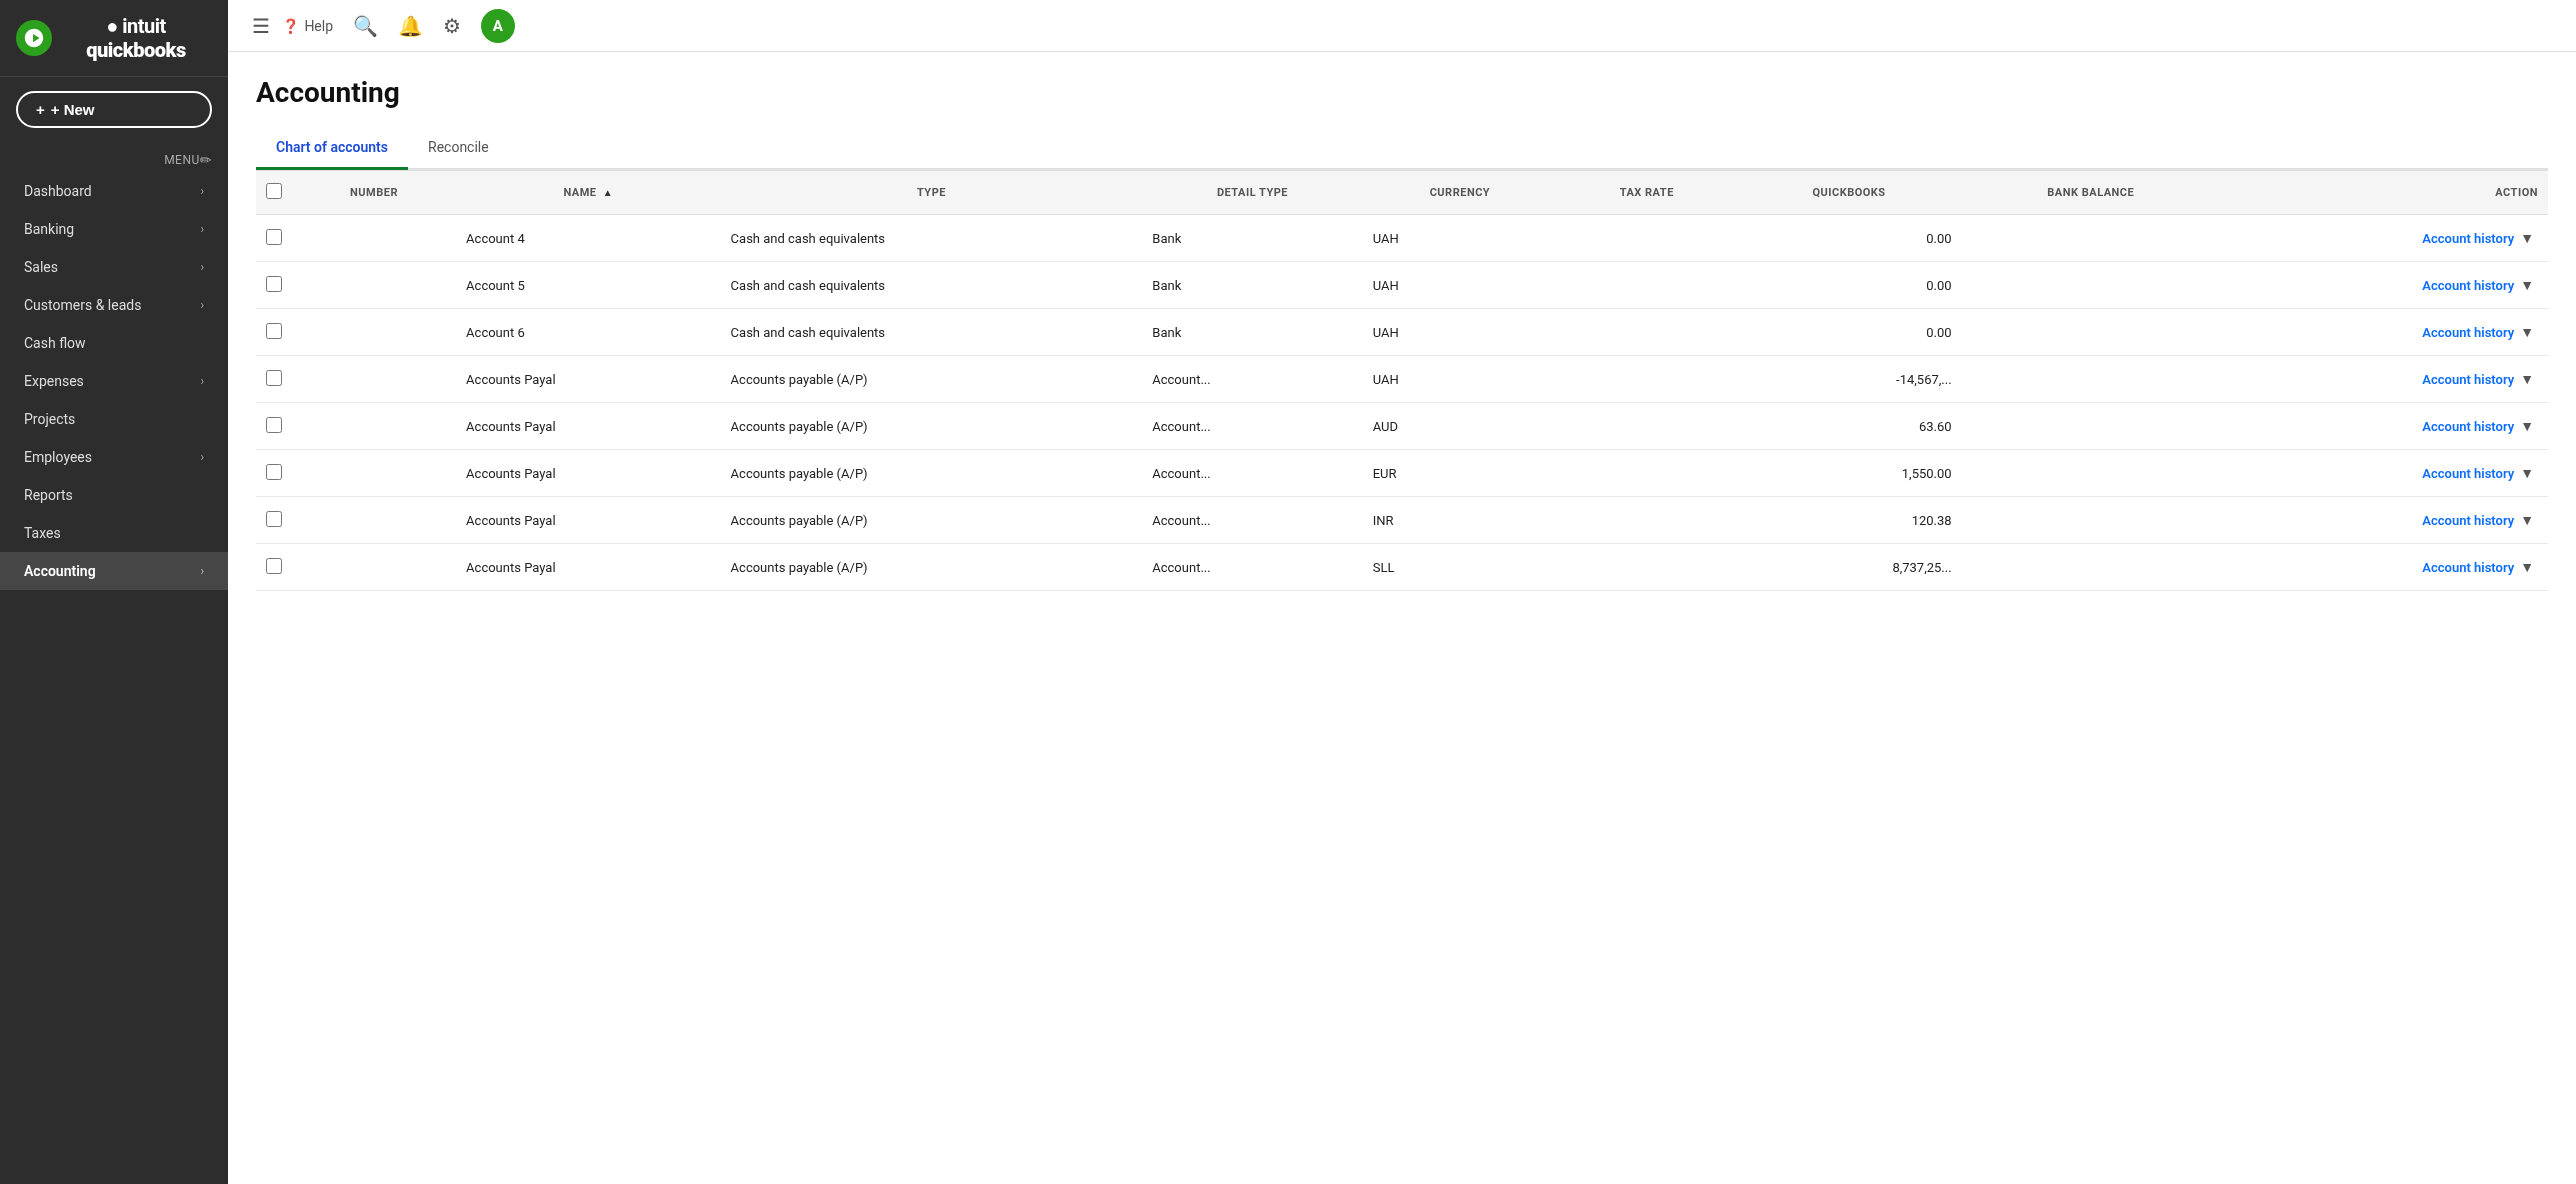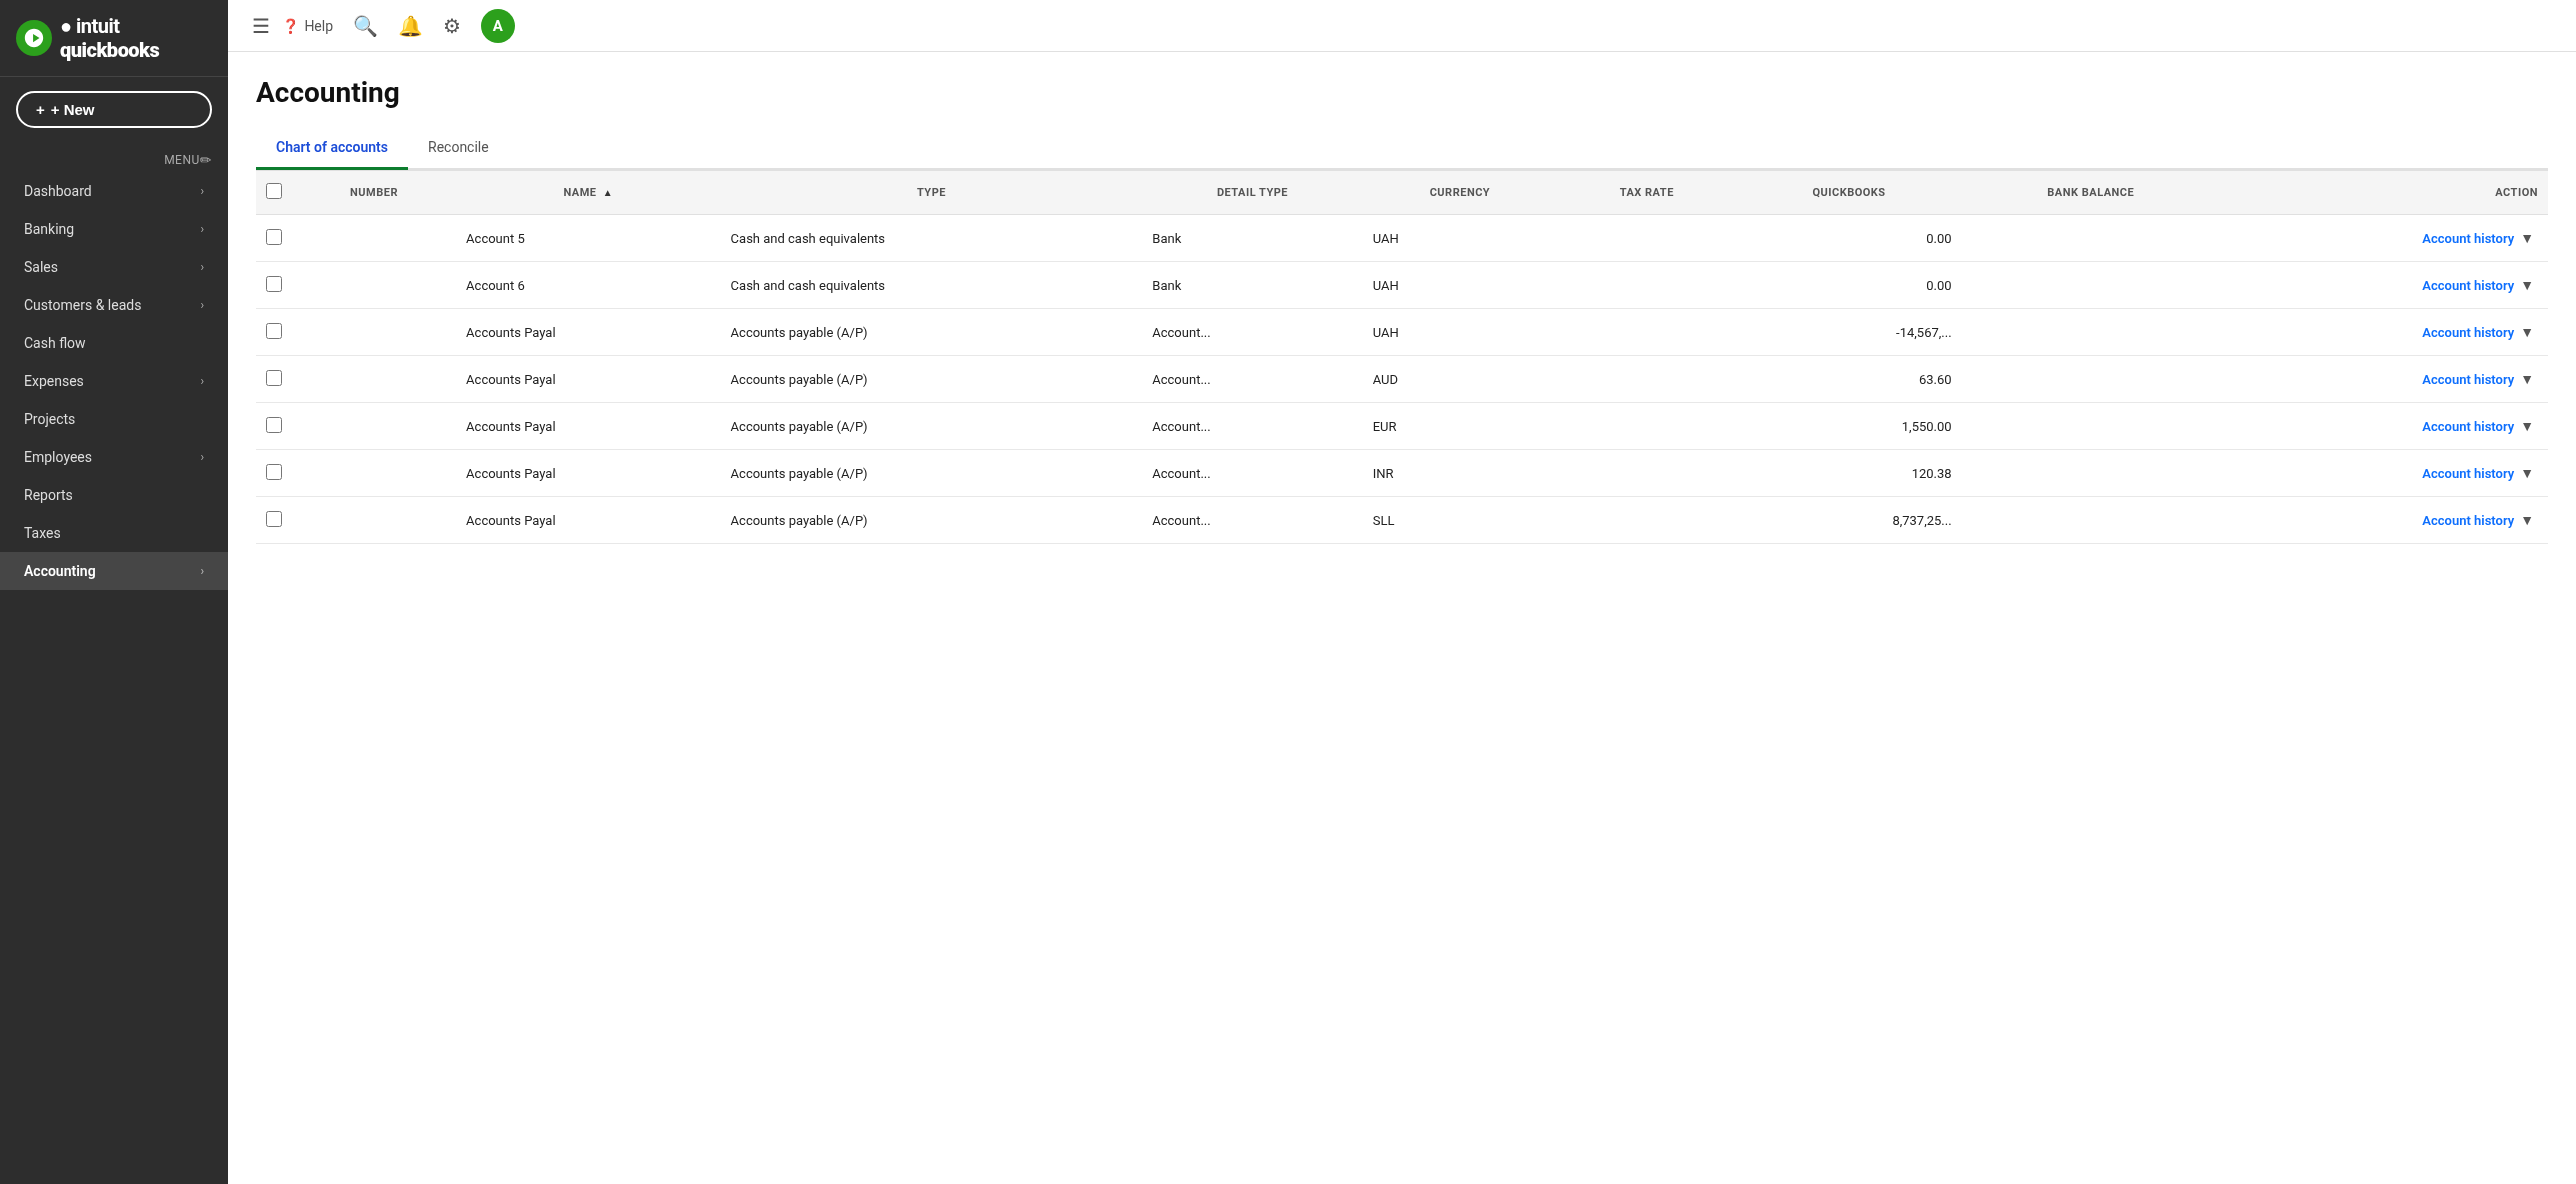--- a/index.html
+++ b/index.html
@@ -34,7 +34,7 @@
       flex-shrink: 0;
     }
     .logo-icon svg { width: 22px; height: 22px; }
-    .logo-text { font-size: 20px; font-weight: 700; color: #fff; letter-spacing: -0.5px; }
+    .logo-text { font-size: 20px; font-weight: 700; color: #fff; letter-spacing: -0.5px; text-align: center; }
 
     .new-btn {
       margin: 14px 16px;

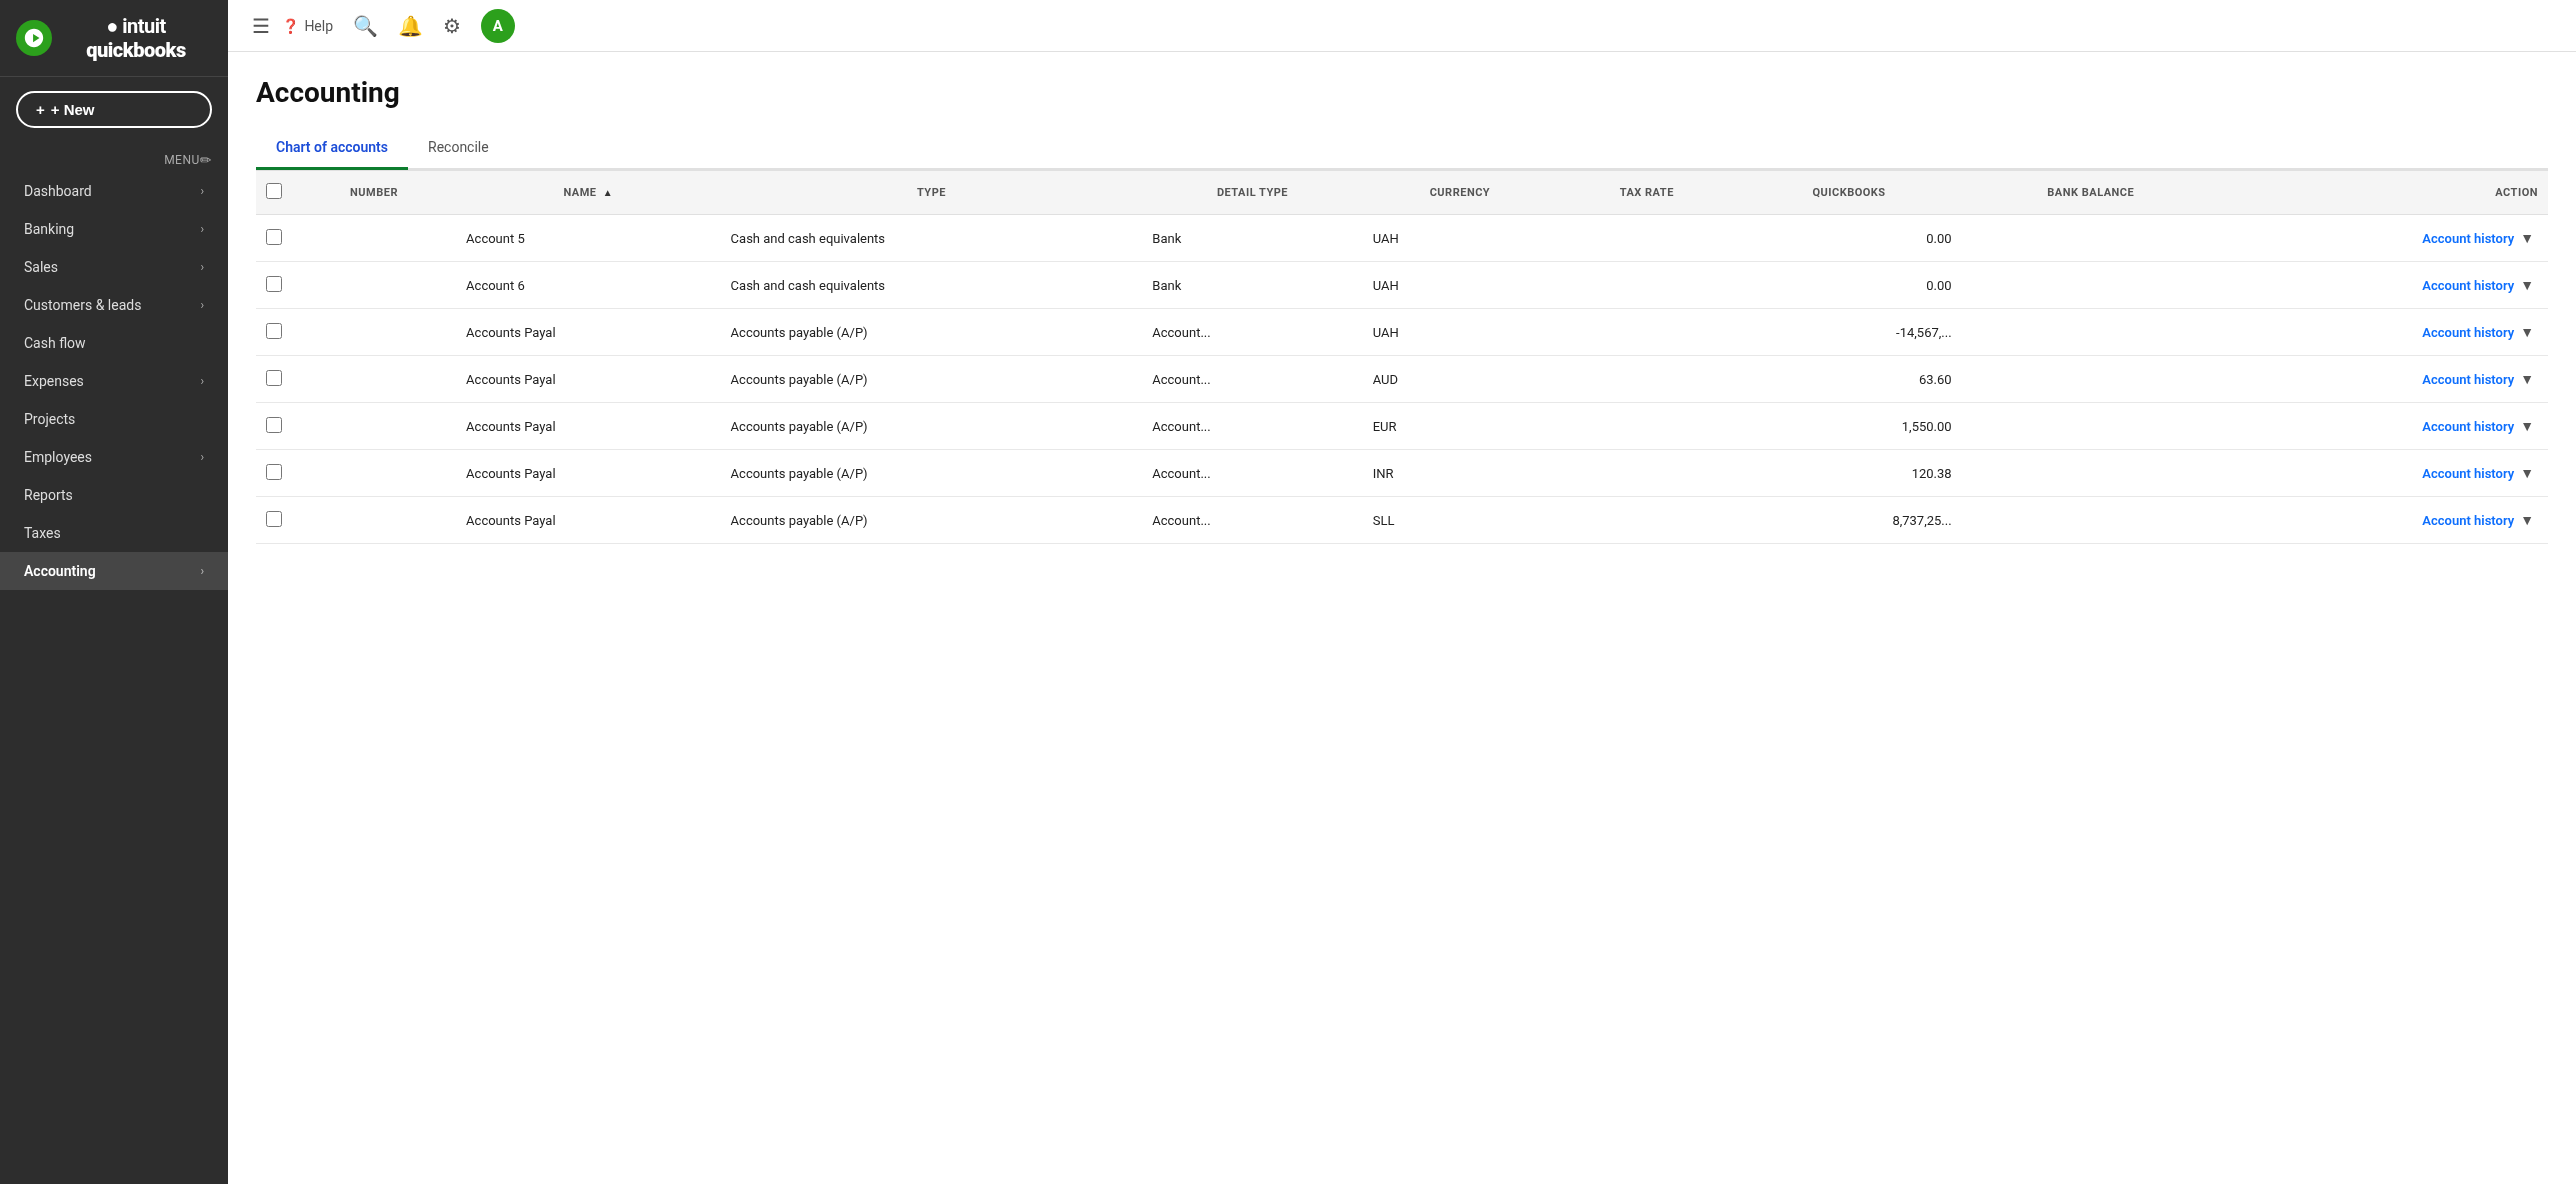--- a/index.html
+++ b/index.html
@@ -302,6 +302,25 @@
       <input type="checkbox" class="row-checkbox" style="">
     </td>
     <td></td>
+    <td>Account 4</td>
+    <td>Cash and cash equivalents</td>
+    <td>Bank</td>
+    <td>UAH</td>
+    <td></td>
+    <td class="right">0.00</td>
+    <td></td>
+    <td>
+      <div class="action-wrapper">
+        <a class="account-history-link">Account history</a>
+        <button class="dropdown-btn">▼</button>
+      </div>
+    </td>
+  </tr>
+            <tr>
+    <td class="checkbox-cell">
+      <input type="checkbox" class="row-checkbox" style="">
+    </td>
+    <td></td>
     <td>Account 5</td>
     <td>Cash and cash equivalents</td>
     <td>Bank</td>

